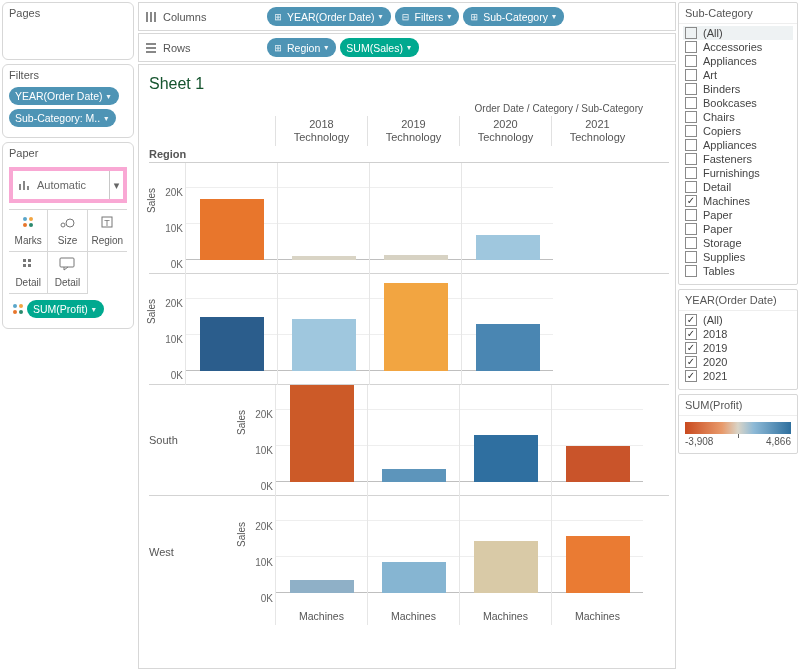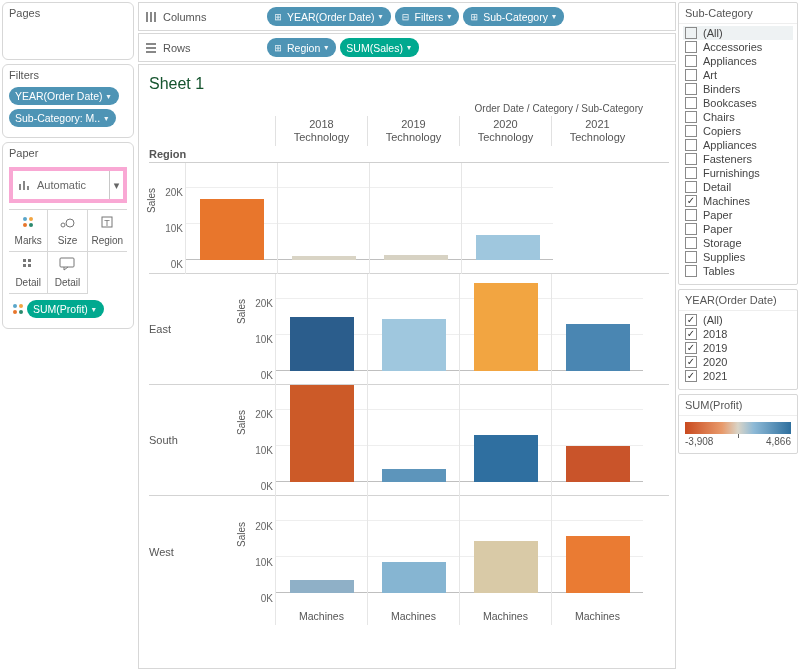--- a/index.html
+++ b/index.html
@@ -395,7 +395,6 @@
               </div>
             </div>
             <div class="region-row">
-              <div class="region-name">East</div>
               <div class="axis-col">
                 <div class="axis-title">Sales</div>
                 <div class="tick" style="bottom: 9px;">0K</div>

